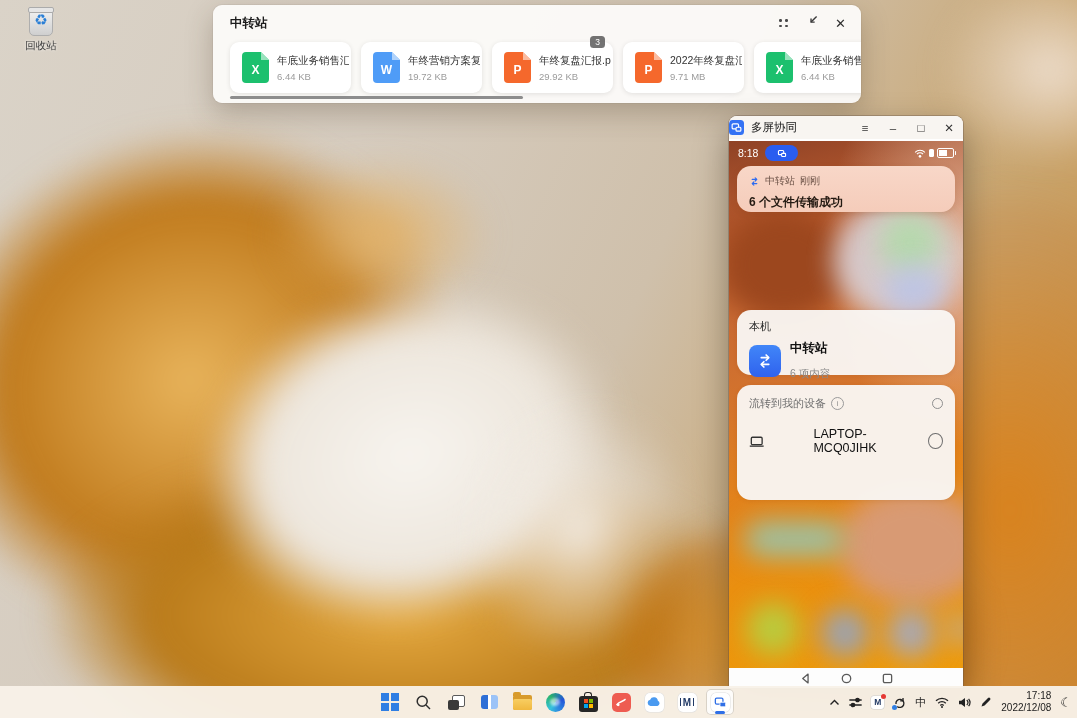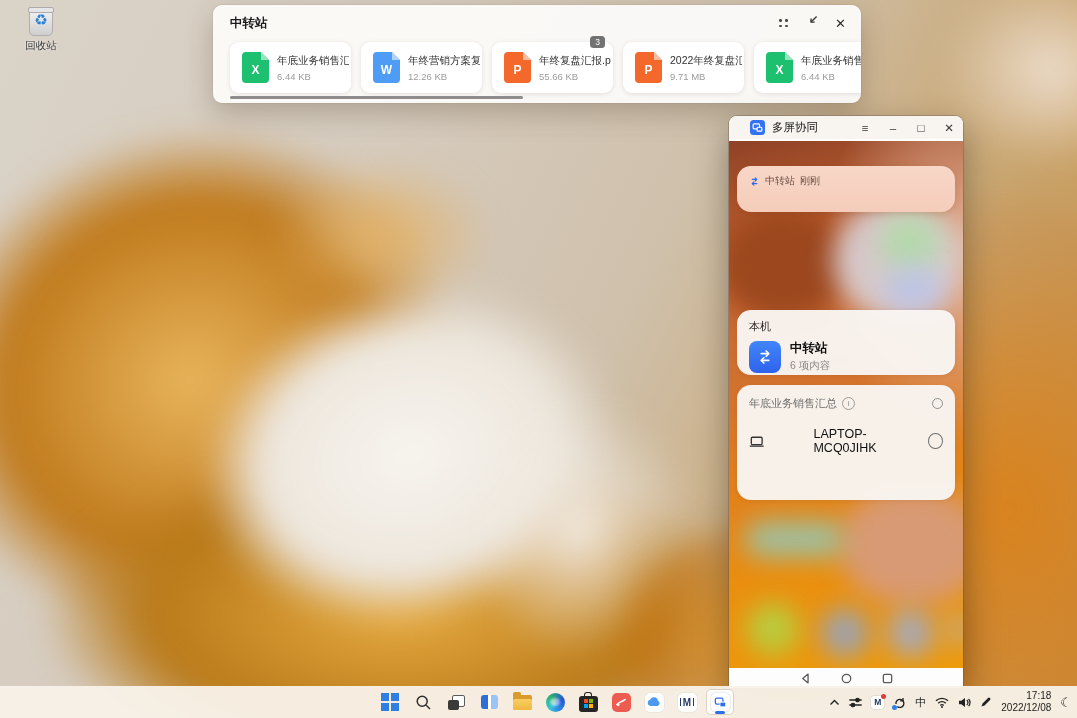--- a/index.html
+++ b/index.html
@@ -181,7 +181,7 @@
           </div>
         <div class="file-meta">
             <div class="file-name">年终营销方案复盘...</div>
-        <div class="file-size">12.26 KB</div>
+        <div class="file-size">19.72 KB</div>
           </div>
       </div>
       <div class="card">

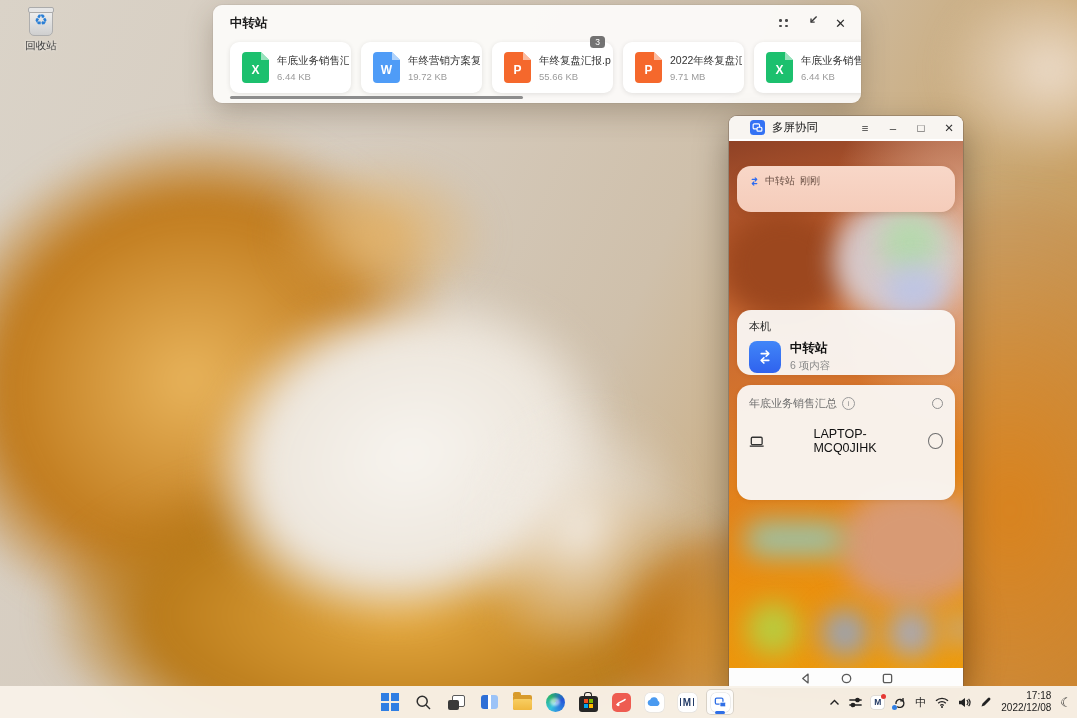--- a/index.html
+++ b/index.html
@@ -191,7 +191,7 @@
           </div>
         <div class="file-meta">
             <div class="file-name">年终复盘汇报.pptx</div>
-        <div class="file-size">55.66 KB</div>
+        <div class="file-size">29.92 KB</div>
           </div>
       </div>
       <div class="card">

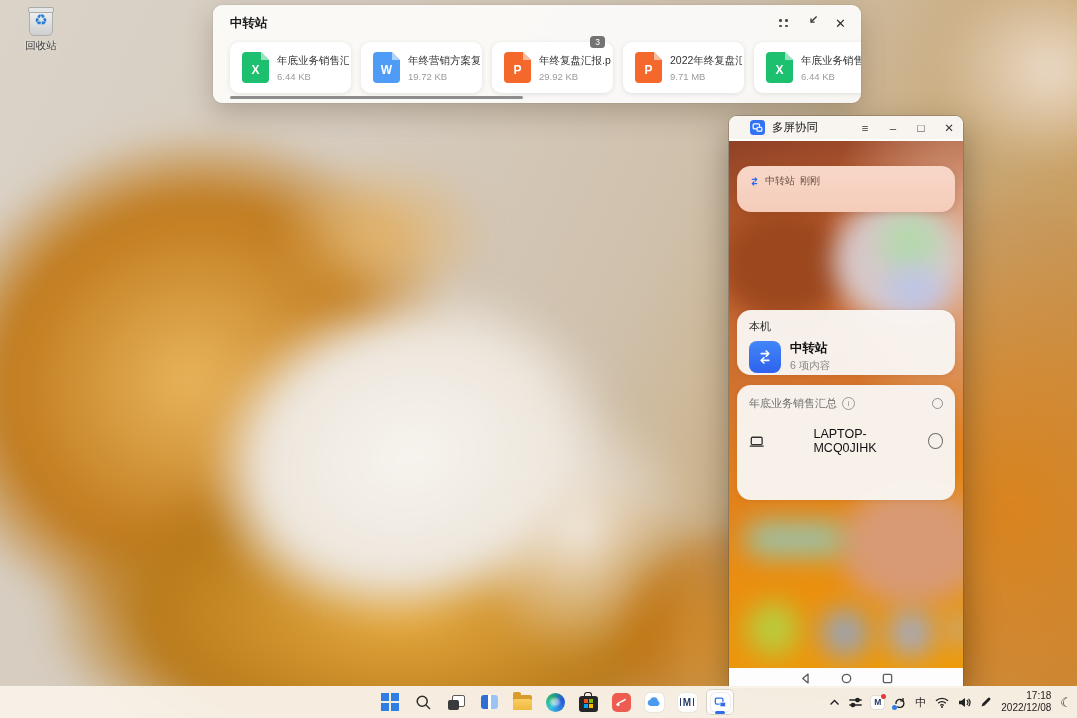--- a/index.html
+++ b/index.html
@@ -49,7 +49,7 @@
   
   .phone{position:absolute;left:729px;top:116px;width:234px;height:572px;border-radius:8px 8px 0 0;overflow:hidden;
     background:#fff;box-shadow:0 0 0 1px rgba(100,80,70,.35),0 14px 34px rgba(0,0,0,.35);}
-  .titlebar{height:23px;background:#f8f5f1;display:flex;align-items:center;padding-left:21px;}
+  .titlebar{height:23px;background:#f8f5f1;display:flex;align-items:center;padding-left:0;}
   .app-ic{width:15px;height:15px;border-radius:3.5px;background:#3472f4;display:flex;align-items:center;justify-content:center;}
   .win-title{font-size:11.5px;color:#222;margin-left:7px;}
   .win-controls{margin-left:auto;display:flex;height:100%;}

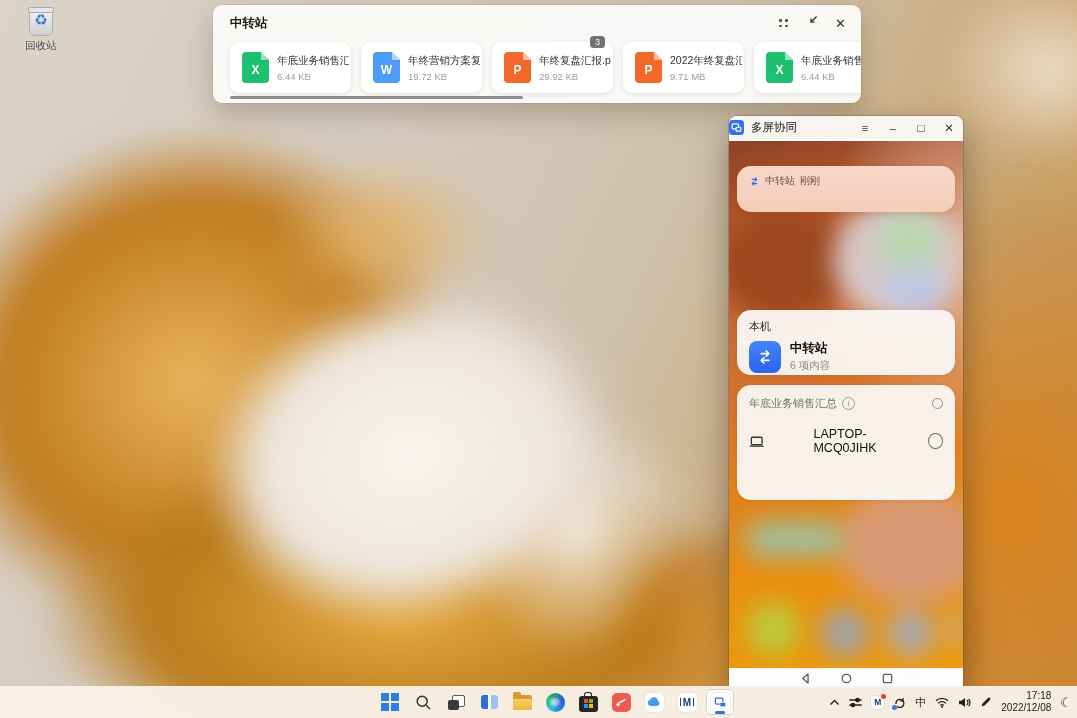--- a/index.html
+++ b/index.html
@@ -246,6 +246,24 @@
       <div class="blob" style="left:158px;top:468px;width:48px;height:48px;background:#a7a9b8;"></div>
       <div class="blob" style="left:214px;top:470px;width:36px;height:36px;background:#caa66f;"></div>
 
+      <div class="sbar">
+        <span>8:18</span>
+        <span class="cast-pill">
+          <svg width="10" height="9" viewBox="0 0 24 24">
+            <rect x="2.5" y="4" width="14" height="11" rx="2.5" fill="none" stroke="#fff" stroke-width="3"></rect>
+            <rect x="11" y="11.5" width="10.5" height="8.5" rx="2" fill="#2a5df0" stroke="#fff" stroke-width="3"></rect>
+          </svg>
+        </span>
+        <span class="sbar-right">
+          <svg width="12" height="9" viewBox="0 0 14 11">
+            <path d="M1 4 a8.5 8.5 0 0 1 12 0" fill="none" stroke="#fff" stroke-width="1.3"></path>
+            <path d="M3.2 6.3 a5.4 5.4 0 0 1 7.6 0" fill="none" stroke="#fff" stroke-width="1.3"></path>
+            <circle cx="7" cy="9" r="1.6" fill="#fff"></circle>
+          </svg>
+          <span class="bt-dot"></span>
+          <span class="batt"></span>
+        </span>
+      </div>
 
       <div class="notif">
         <div class="notif-line1">

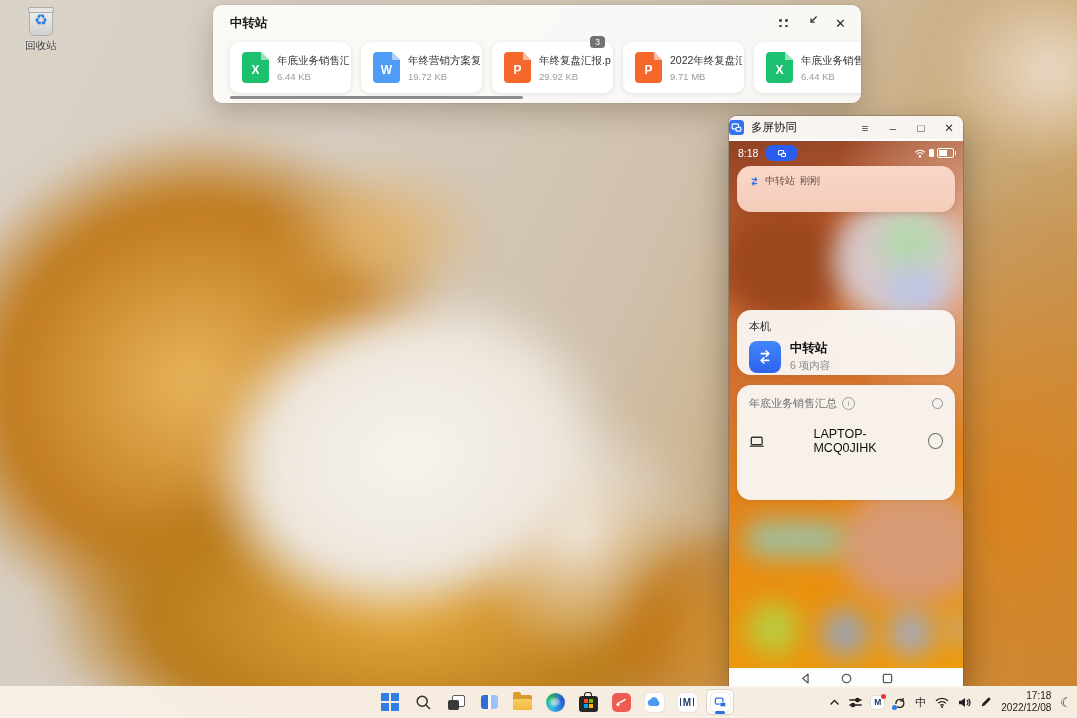--- a/index.html
+++ b/index.html
@@ -276,6 +276,7 @@
           <span>中转站</span>
           <span>刚刚</span>
         </div>
+        <div class="notif-msg">6 个文件传输成功</div>
       </div>
 
       <div class="pcard local-card">

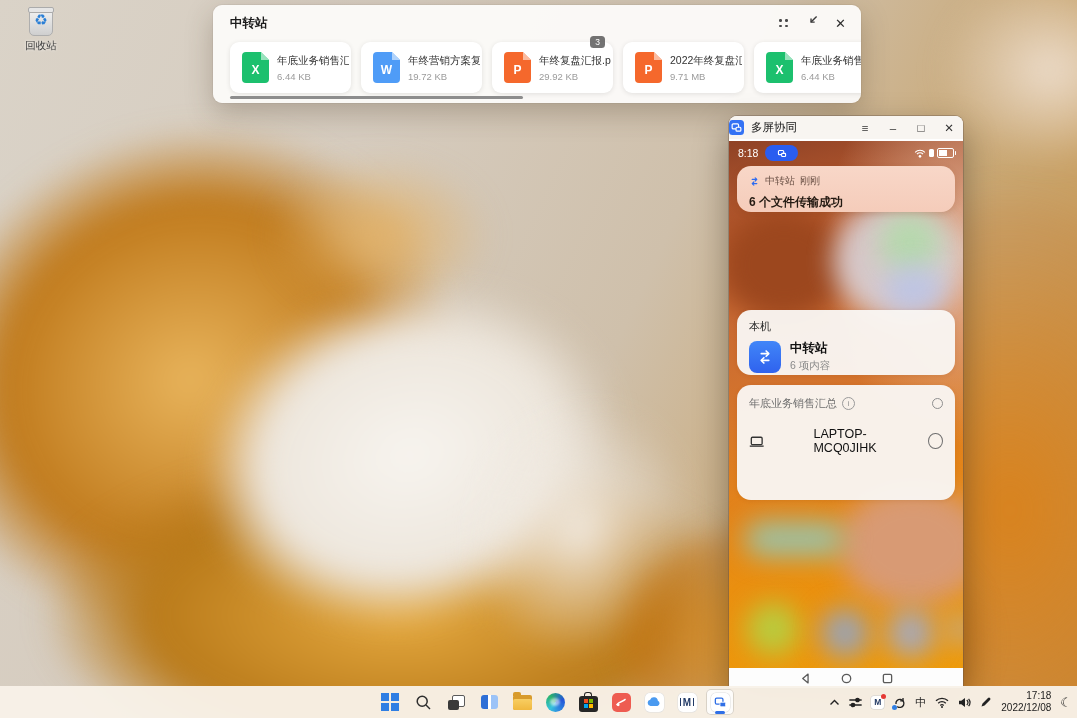--- a/index.html
+++ b/index.html
@@ -75,7 +75,7 @@
   .local-row{display:flex;align-items:center;gap:9px;margin-top:6px;cursor:pointer;}
   .local-ic{width:32px;height:32px;border-radius:8px;background:linear-gradient(180deg,#4186f8,#2f62ee);display:flex;align-items:center;justify-content:center;}
   .local-name{font-size:12.5px;font-weight:bold;color:#111;}
-  .local-detail{font-size:10.5px;color:#8a8a8a;margin-top:2px;}
+  .local-detail{font-size:10.5px;color:#8a8a8a;margin-top:10px;}
   .devices-card{top:244px;height:115px;padding:11px 12px;}
   .dev-header{display:flex;align-items:center;gap:5px;font-size:11px;color:#6e6e6e;}
   .info-ic{width:11px;height:11px;border:1px solid #9a9a9a;border-radius:50%;display:flex;align-items:center;justify-content:center;

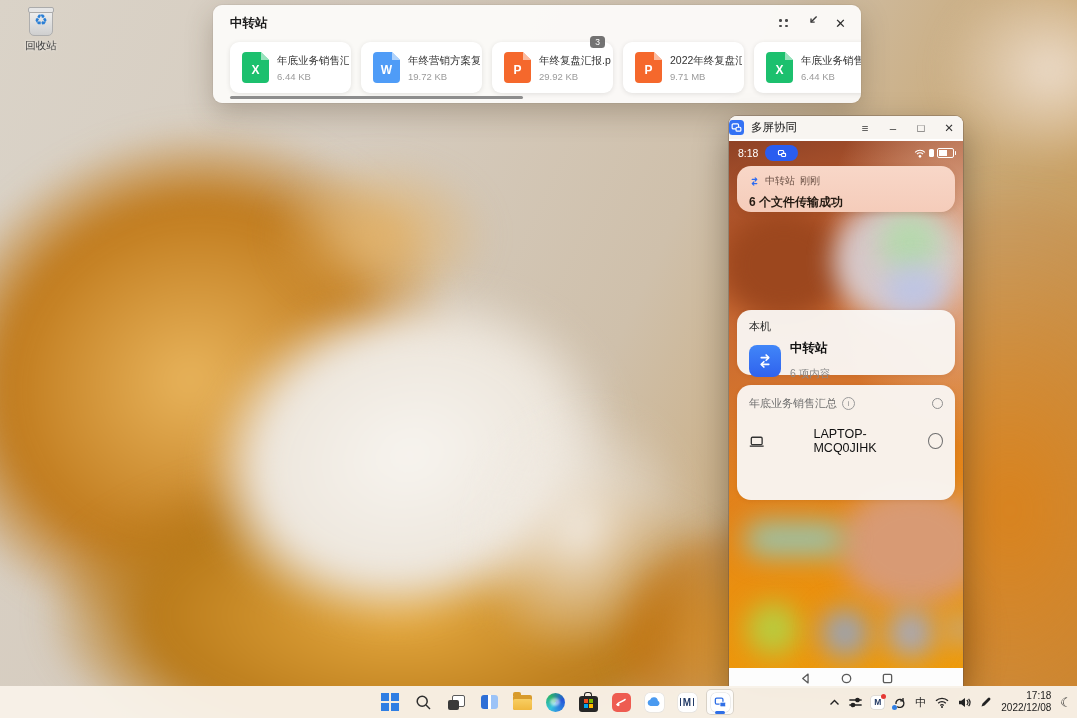--- a/index.html
+++ b/index.html
@@ -299,7 +299,7 @@
 
       <div class="pcard devices-card">
         <div class="dev-header">
-          <span>年底业务销售汇总</span>
+          <span>流转到我的设备</span>
           <i class="info-ic">i</i>
           <span class="mini-radio"></span>
         </div>

